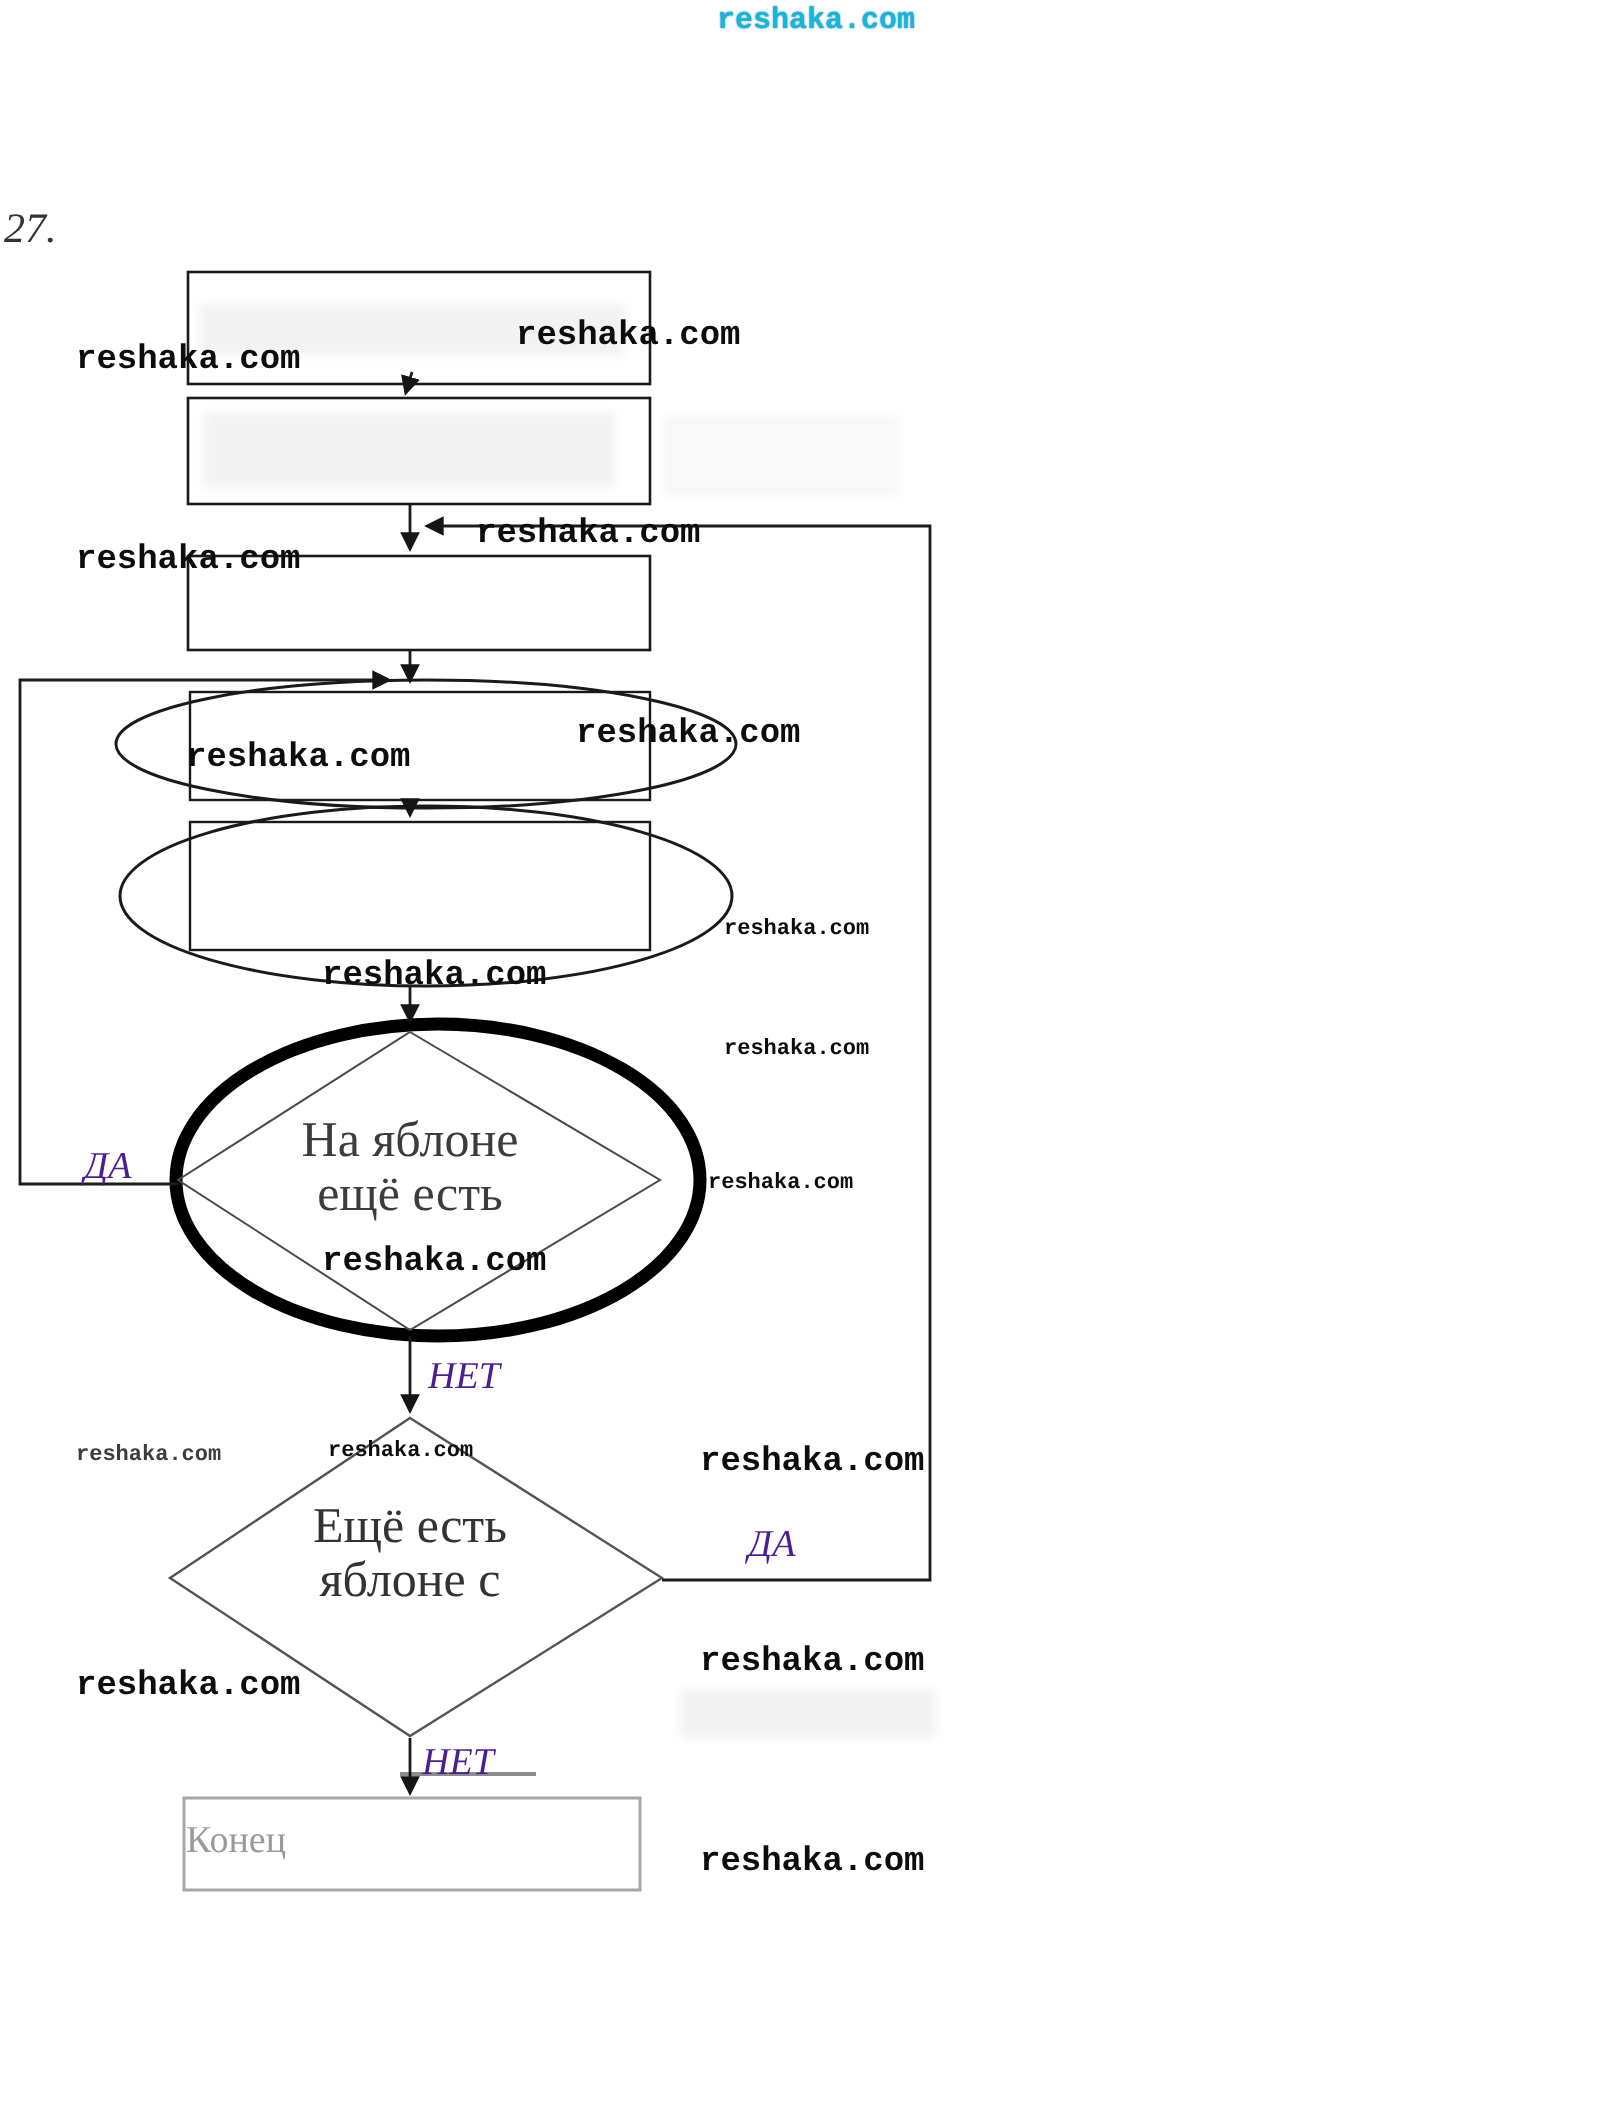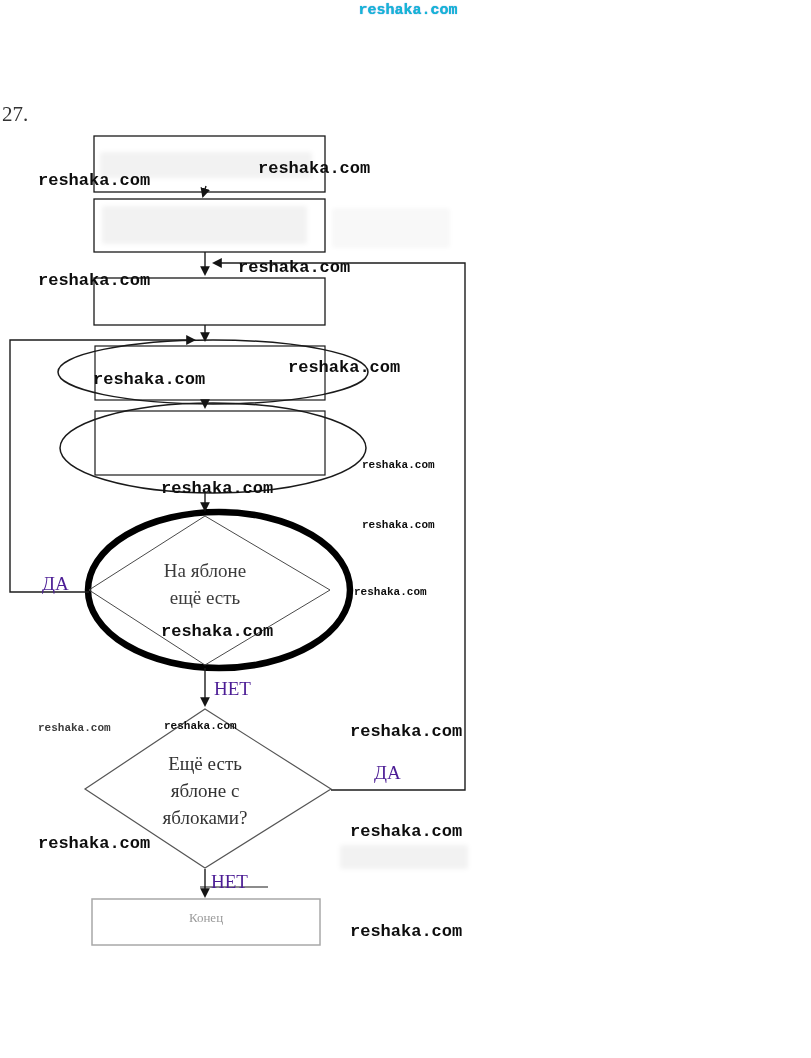--- a/index.html
+++ b/index.html
@@ -11,7 +11,7 @@
     font-family:"Liberation Sans",sans-serif;
   }
   svg{position:absolute;left:0;top:0;}
-  .txt{position:absolute;white-space:nowrap;}
+  .txt{position:absolute;white-space:nowrap;font-style:italic;}
   .wm{
     position:absolute;
     font-family:Liberation Mono, monospace;

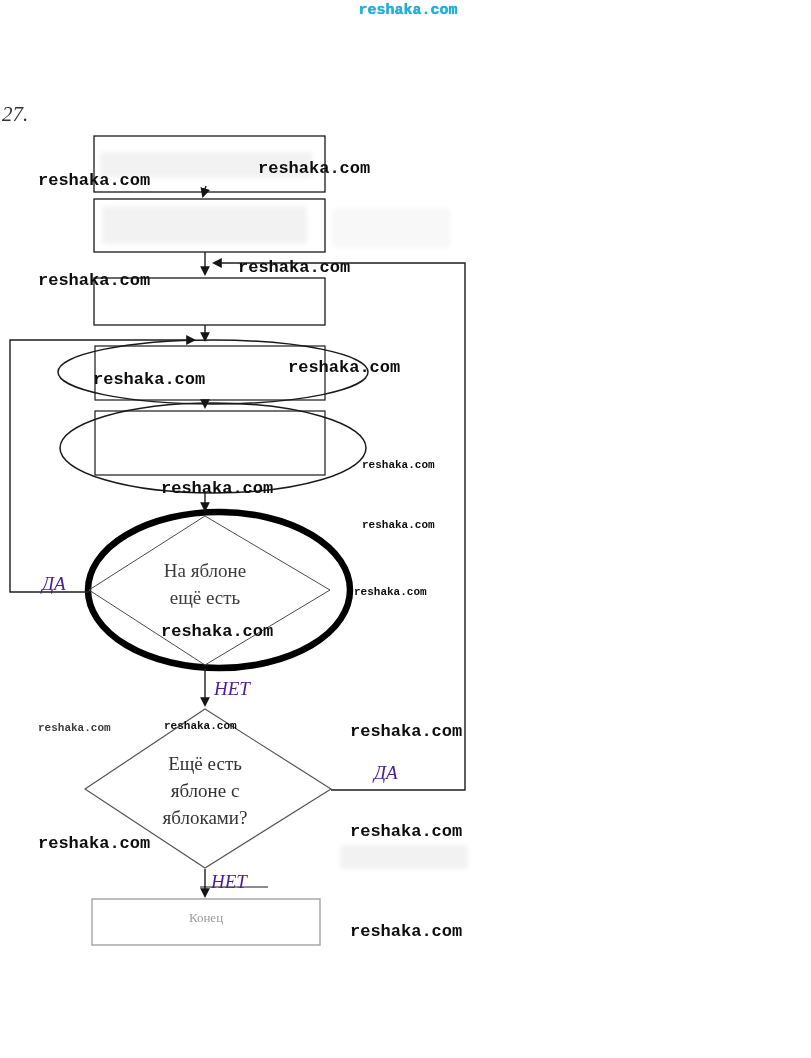--- a/index.html
+++ b/index.html
@@ -35,7 +35,7 @@
     position:absolute;
     text-align:center;
     font-family:"Liberation Serif",serif;
-    font-size:19px;
+    font-size:25px;
     line-height:27px;
     color:#3c3c3c;
   }

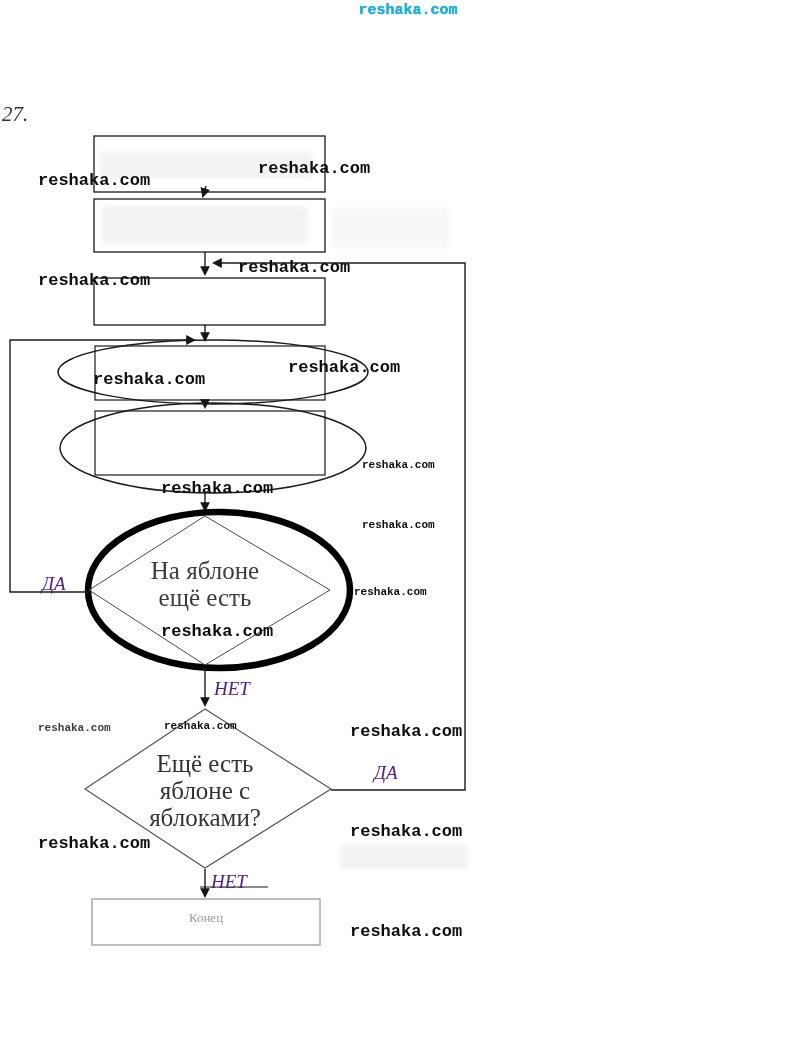--- a/index.html
+++ b/index.html
@@ -119,7 +119,6 @@
   <div class="dtext" style="left:120px;top:750px;width:170px;color:#333;">
     <div>Ещё есть</div>
     <div>яблоне с</div>
-    <div>яблоками?</div>
   </div>
 
   <div class="txt serif flow-label" style="left:42px;top:573px;">ДА</div>

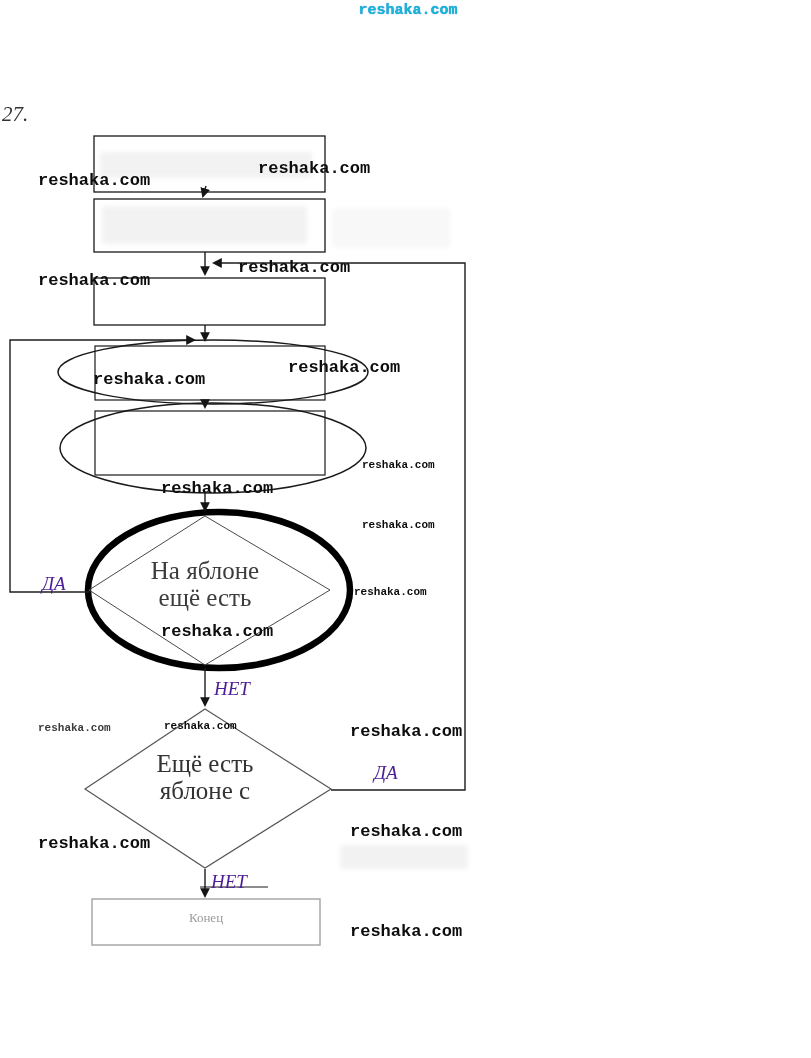--- a/index.html
+++ b/index.html
@@ -41,9 +41,8 @@
   }
   .end-label{
     position:absolute;
-    text-align:center;
     font-family:"Liberation Serif",serif;
-    font-size:13px;
+    font-size:19px;
     color:#9a9a9a;
   }
   .smudge{

